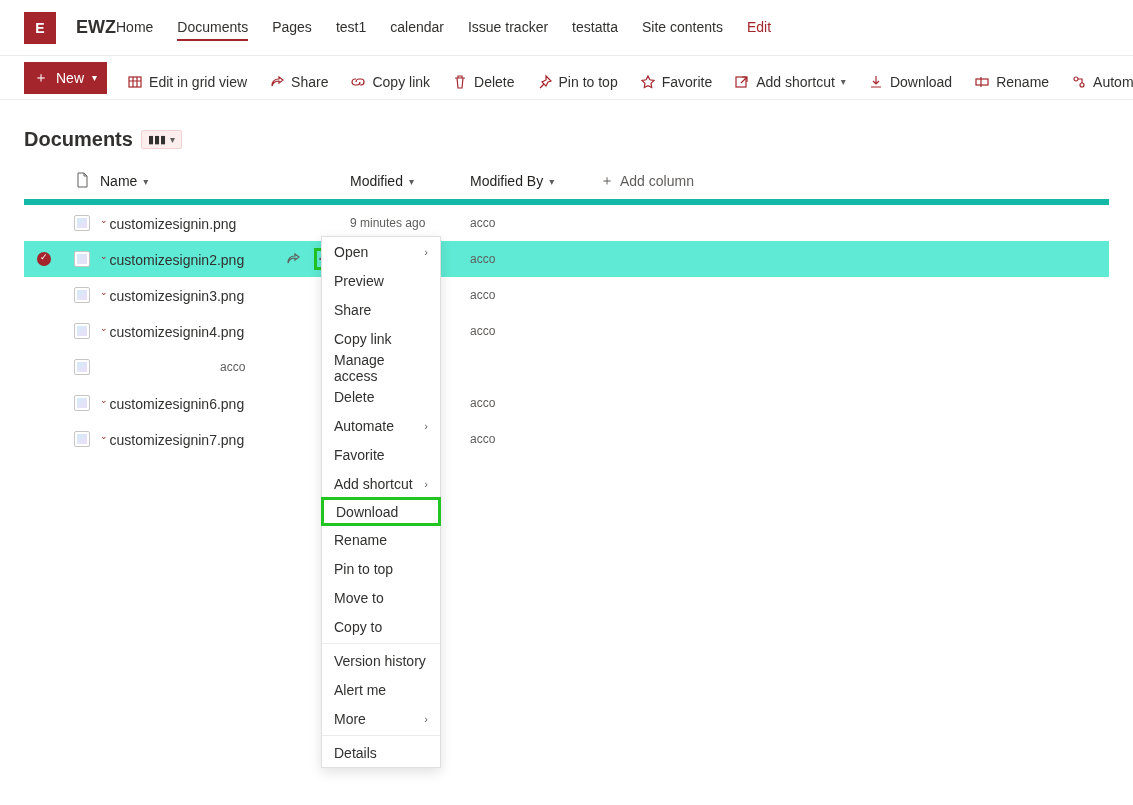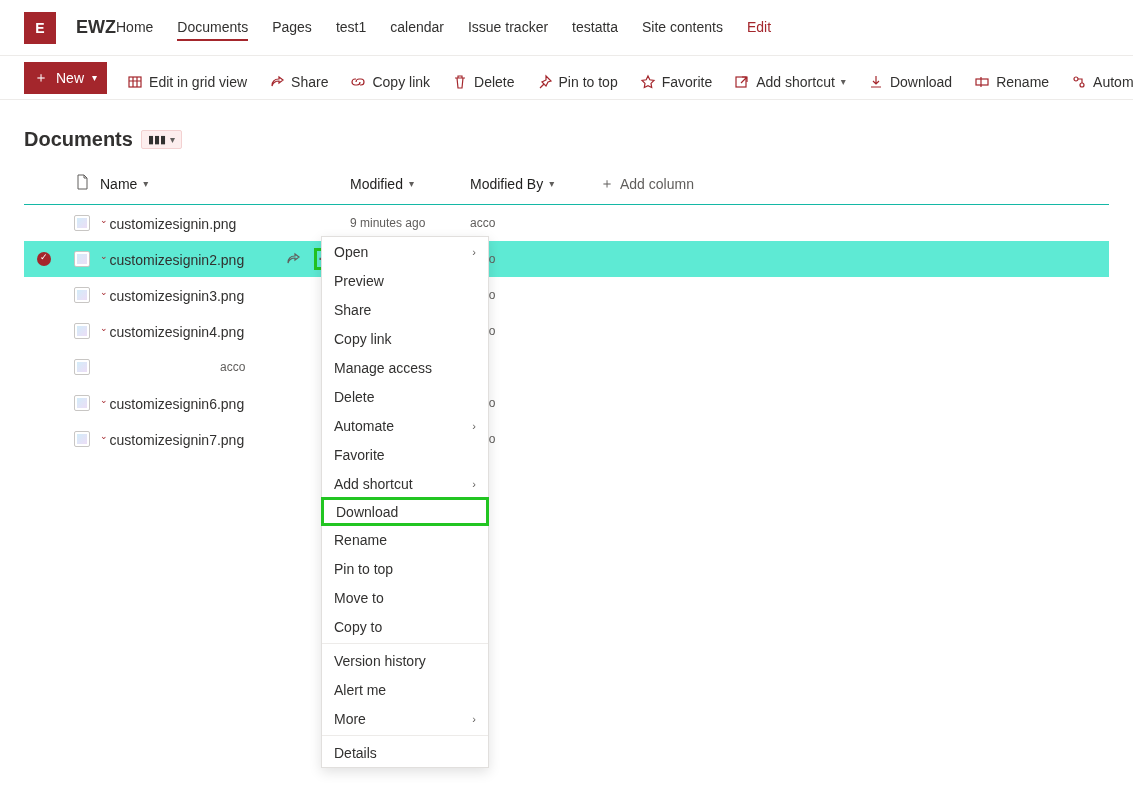--- a/index.html
+++ b/index.html
@@ -117,7 +117,7 @@
     display: flex;
     align-items: center;
     height: 42px;
-    border-bottom: 1px solid #14b8a6;
+    border-bottom: 6px solid #14b8a6;
   }
   .tbl-header {
     font-size: 14px;

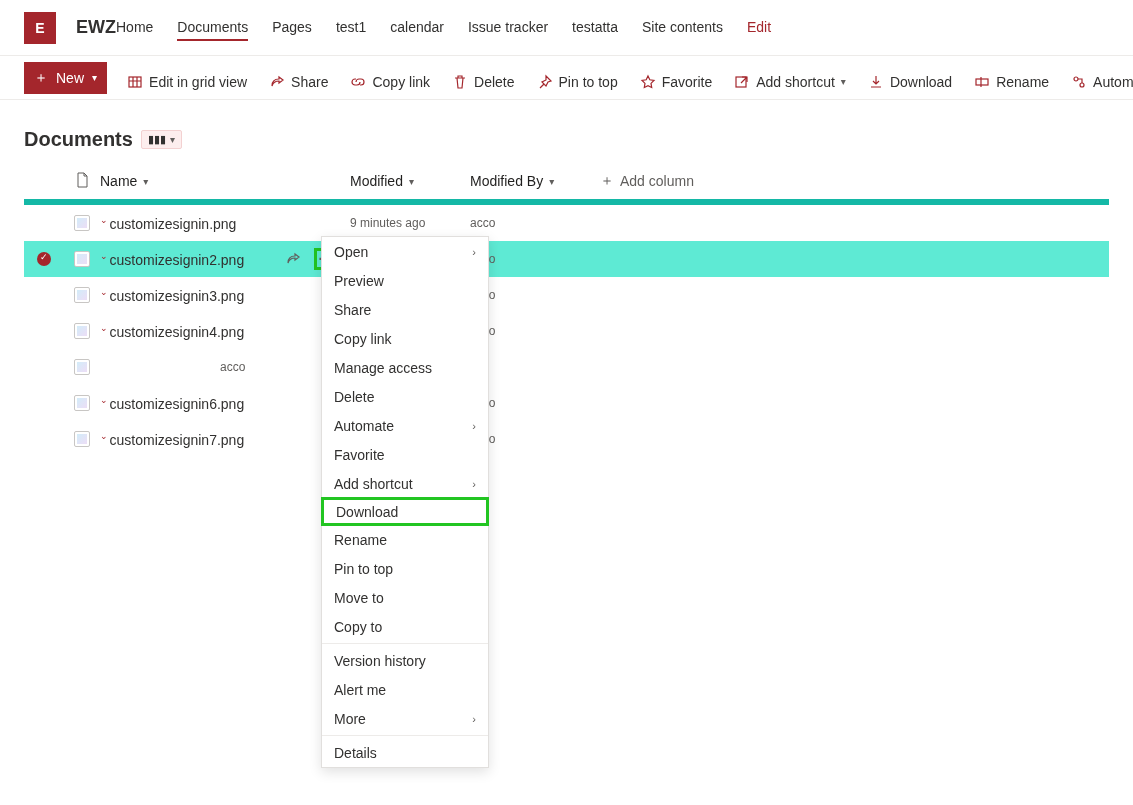--- a/index.html
+++ b/index.html
@@ -190,7 +190,7 @@
     position: absolute;
     top: 236px;
     left: 321px;
-    width: 168px;
+    width: 120px;
     background: #fff;
     border: 1px solid #e1dfdd;
     box-shadow: 0 4px 12px rgba(0,0,0,0.12);

